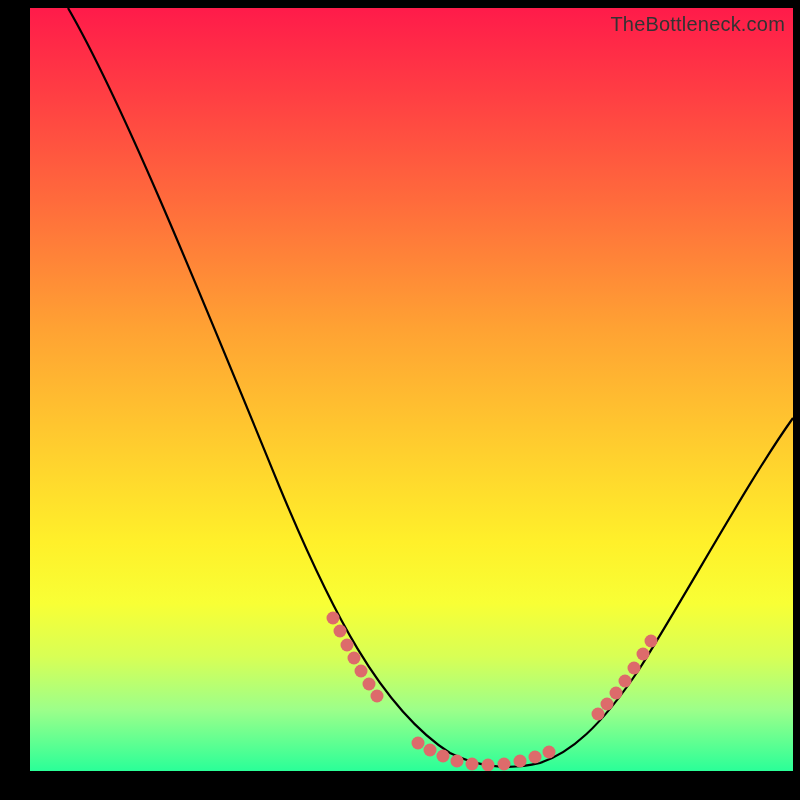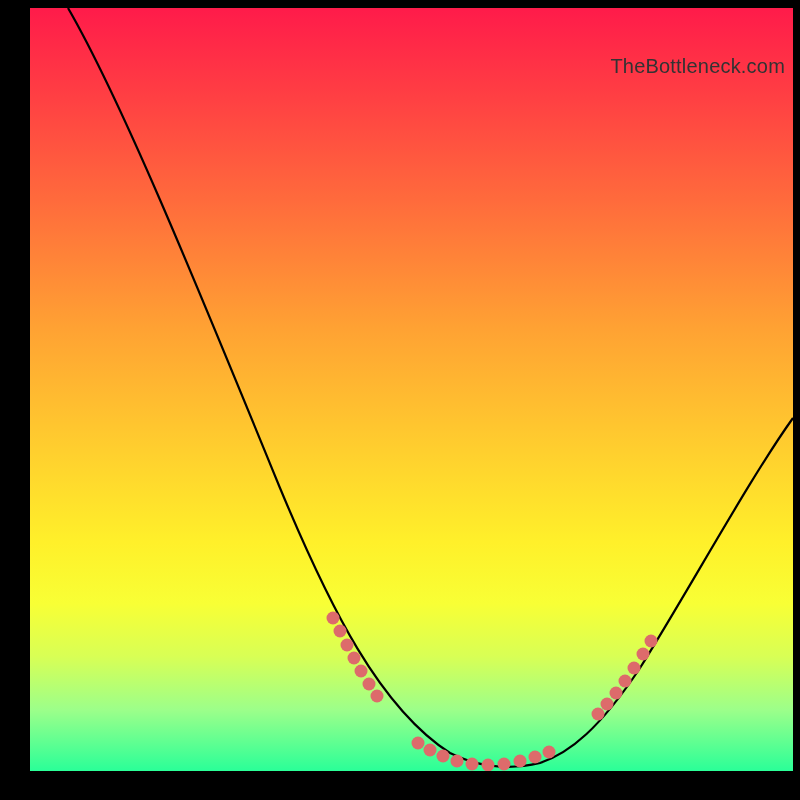--- a/index.html
+++ b/index.html
@@ -44,7 +44,6 @@
     font-size: 20px;
     font-weight: 500;
     letter-spacing: 0.2px;
-    margin-top: 42px;
   }
   svg.curve {
     position: absolute;

